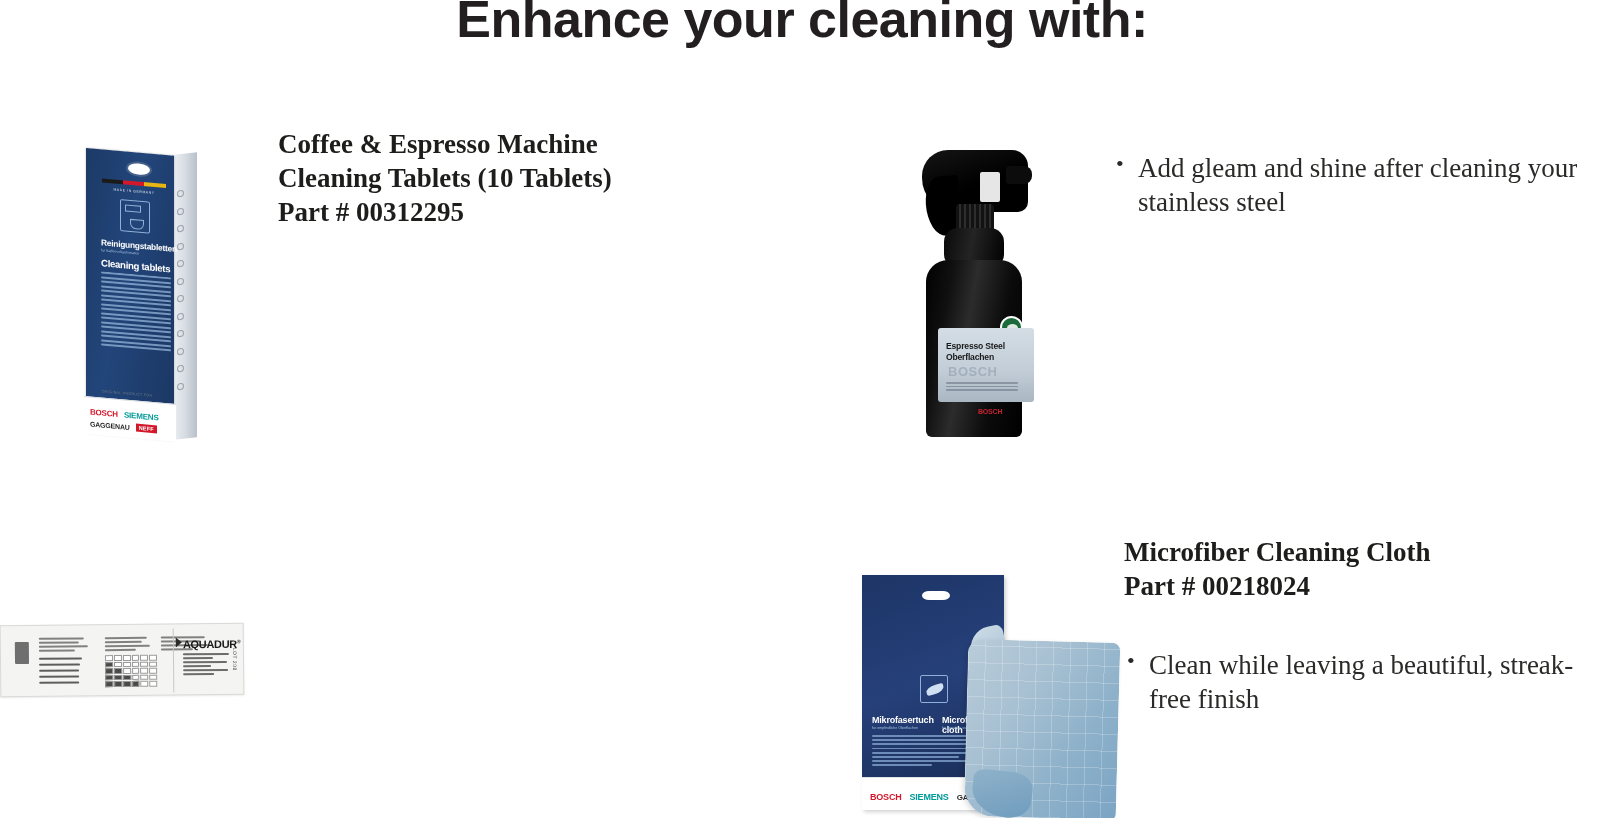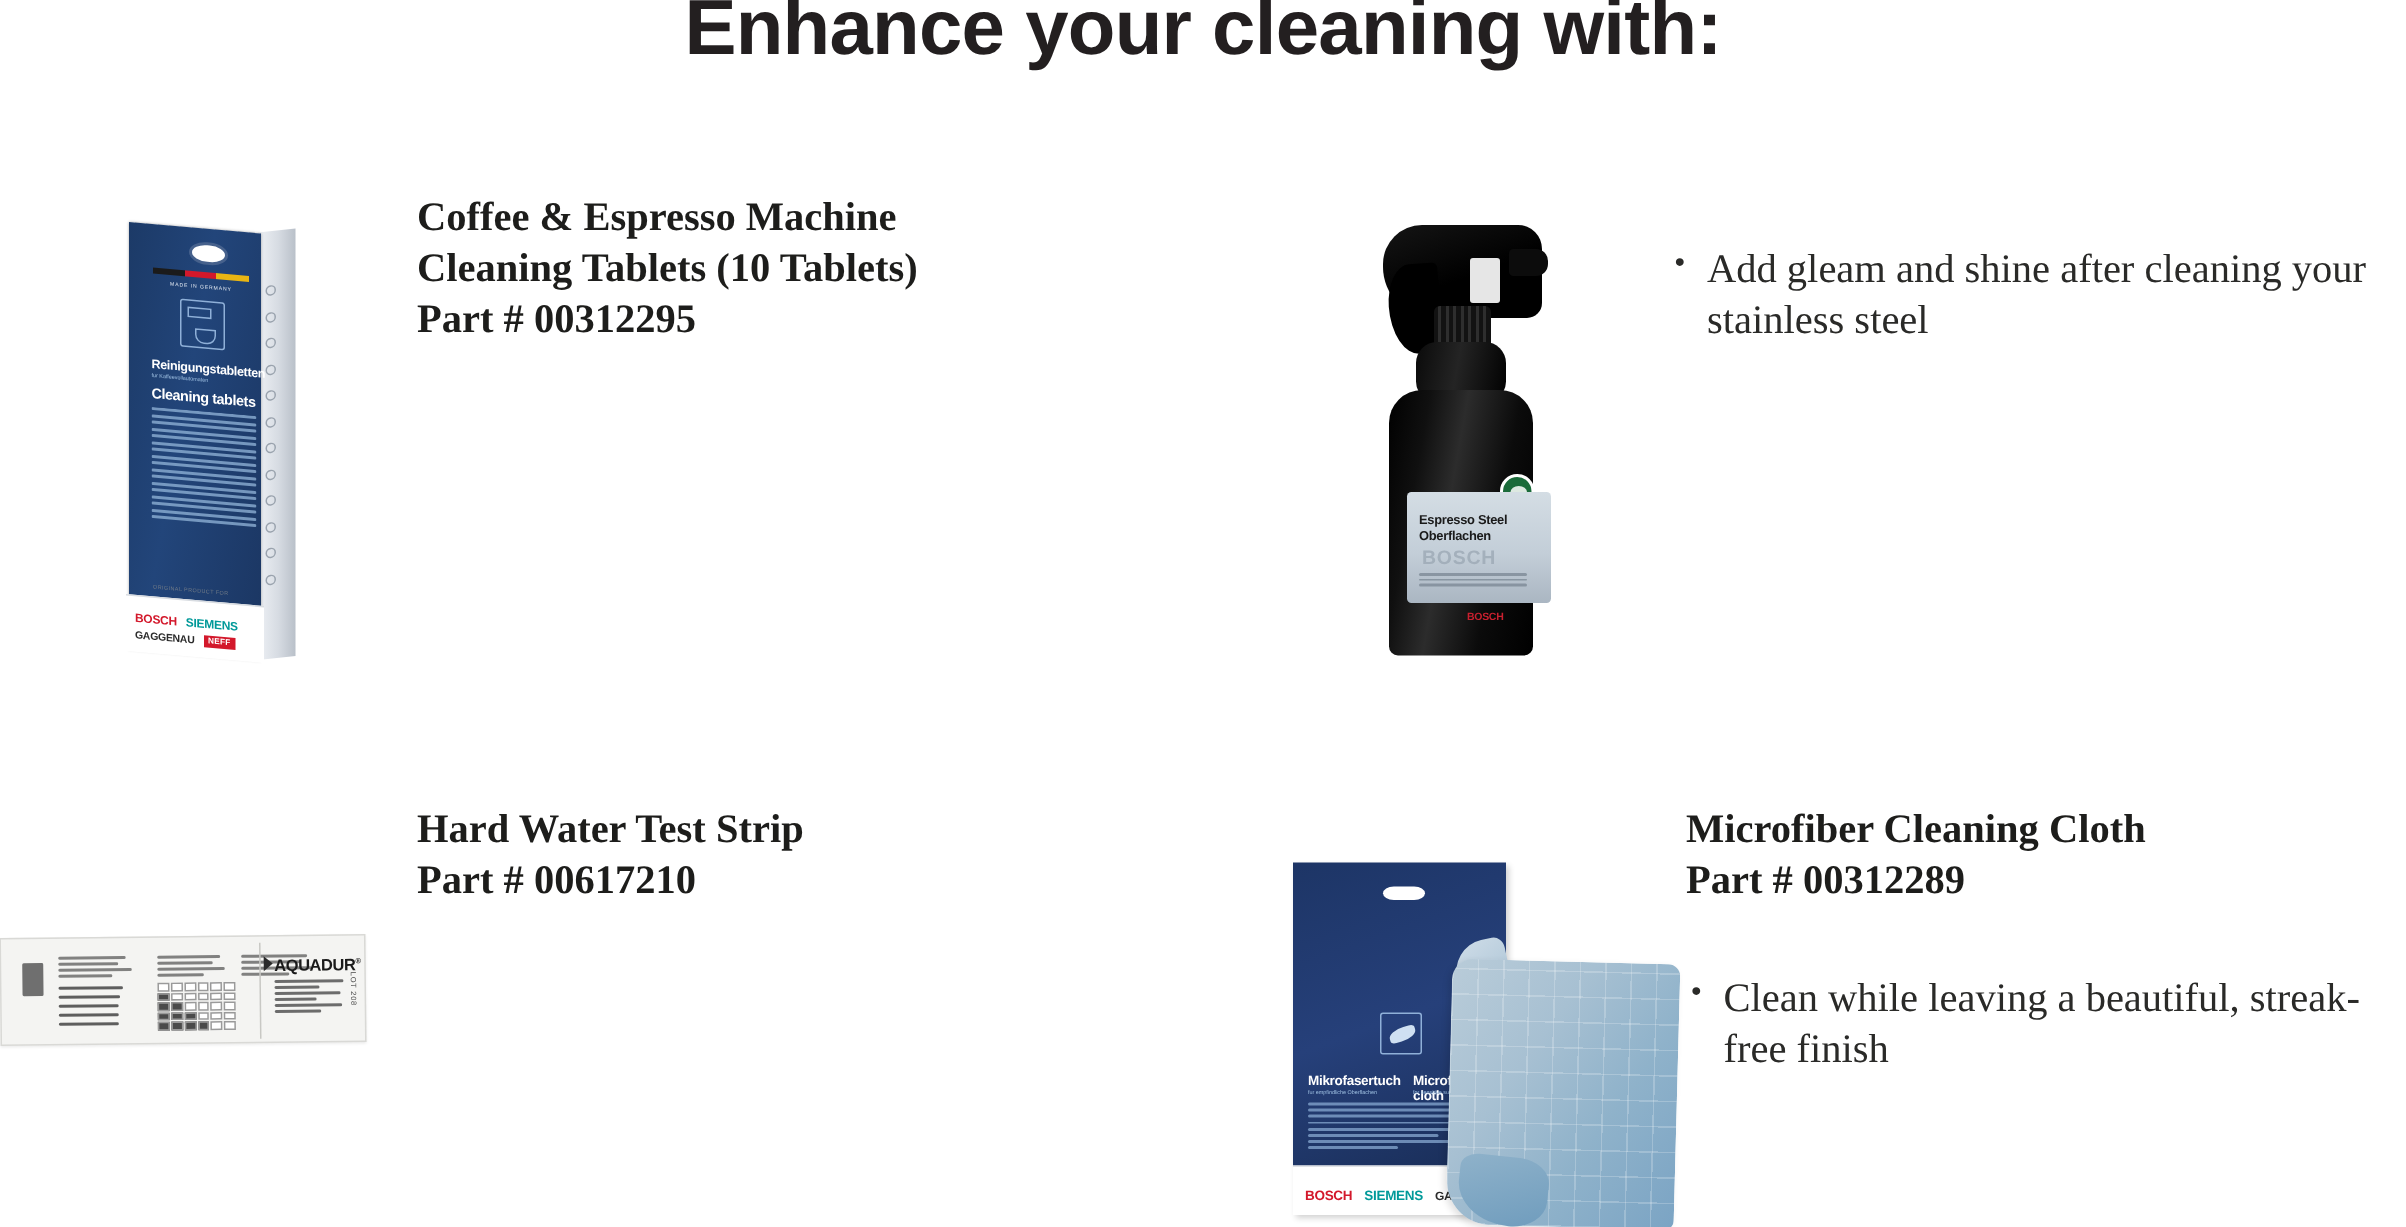--- a/index.html
+++ b/index.html
@@ -74,7 +74,7 @@
   #prod-strip     { left: 278px;  top: 536px; width: 470px; }
   #prod-cloth     { left: 1124px; top: 536px; width: 470px; }
 
-  #prod-ssc .bullets  { margin-top: 34px; }
+  #prod-ssc .bullets  { margin-top: 23px; }
   #prod-strip .bullets{ margin-top: 44px; }
   #prod-cloth .bullets{ margin-top: 44px; }
 

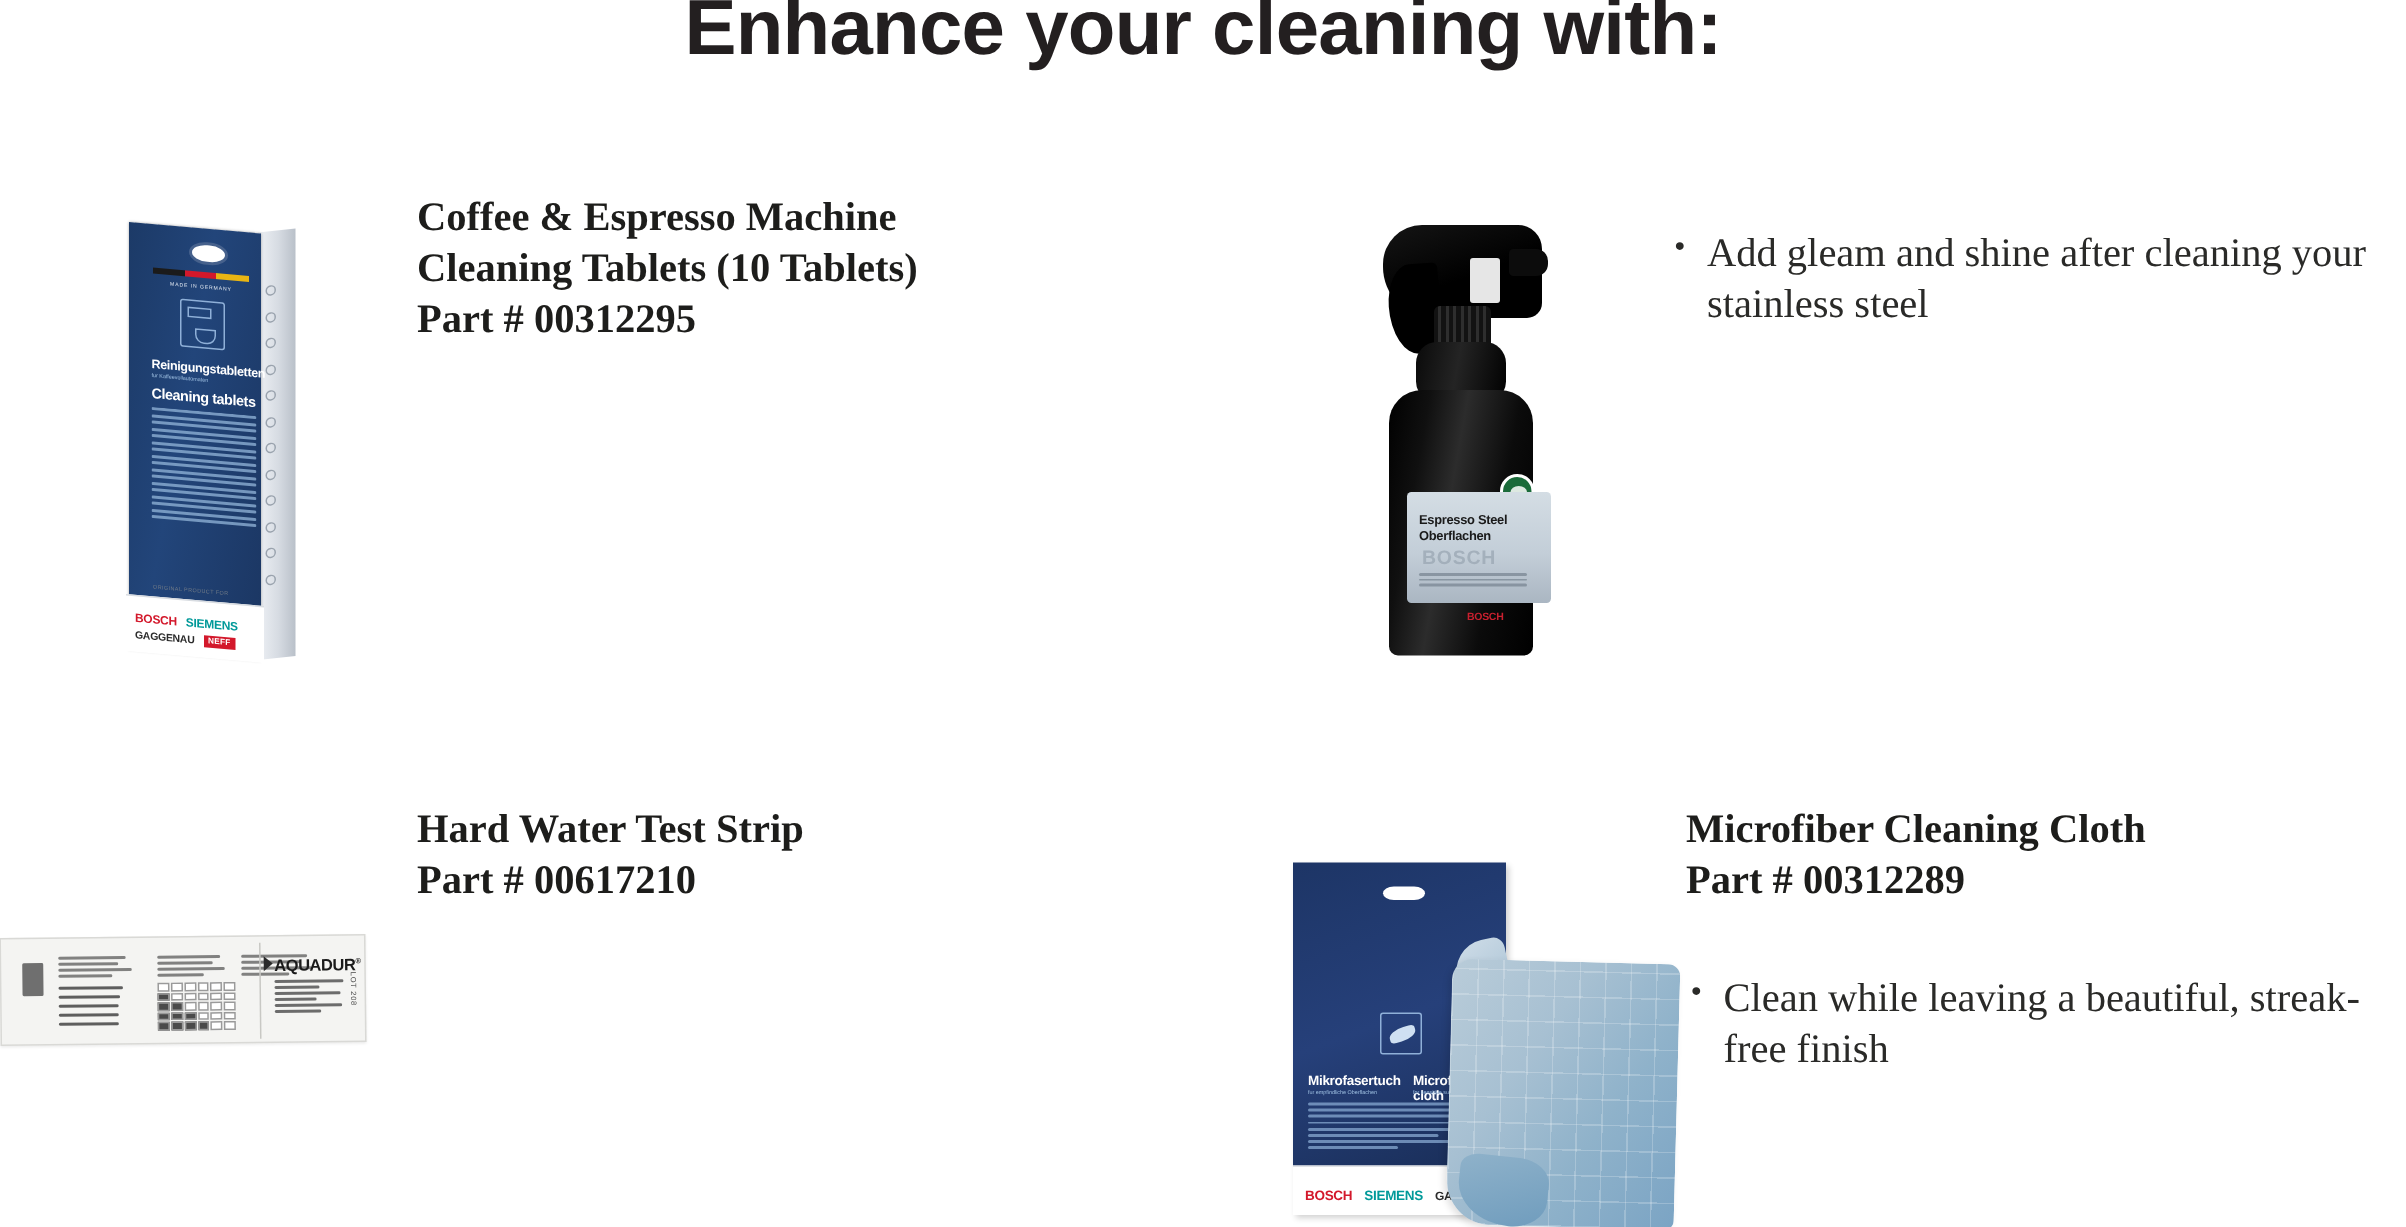--- a/index.html
+++ b/index.html
@@ -543,8 +543,6 @@
   </div>
 
   <div class="product" id="prod-strip">
-    <div class="product-heading">Hard Water Test Strip
-Part # 00617210</div>
   </div>
 
   <div class="img-wrap" id="img-cloth">

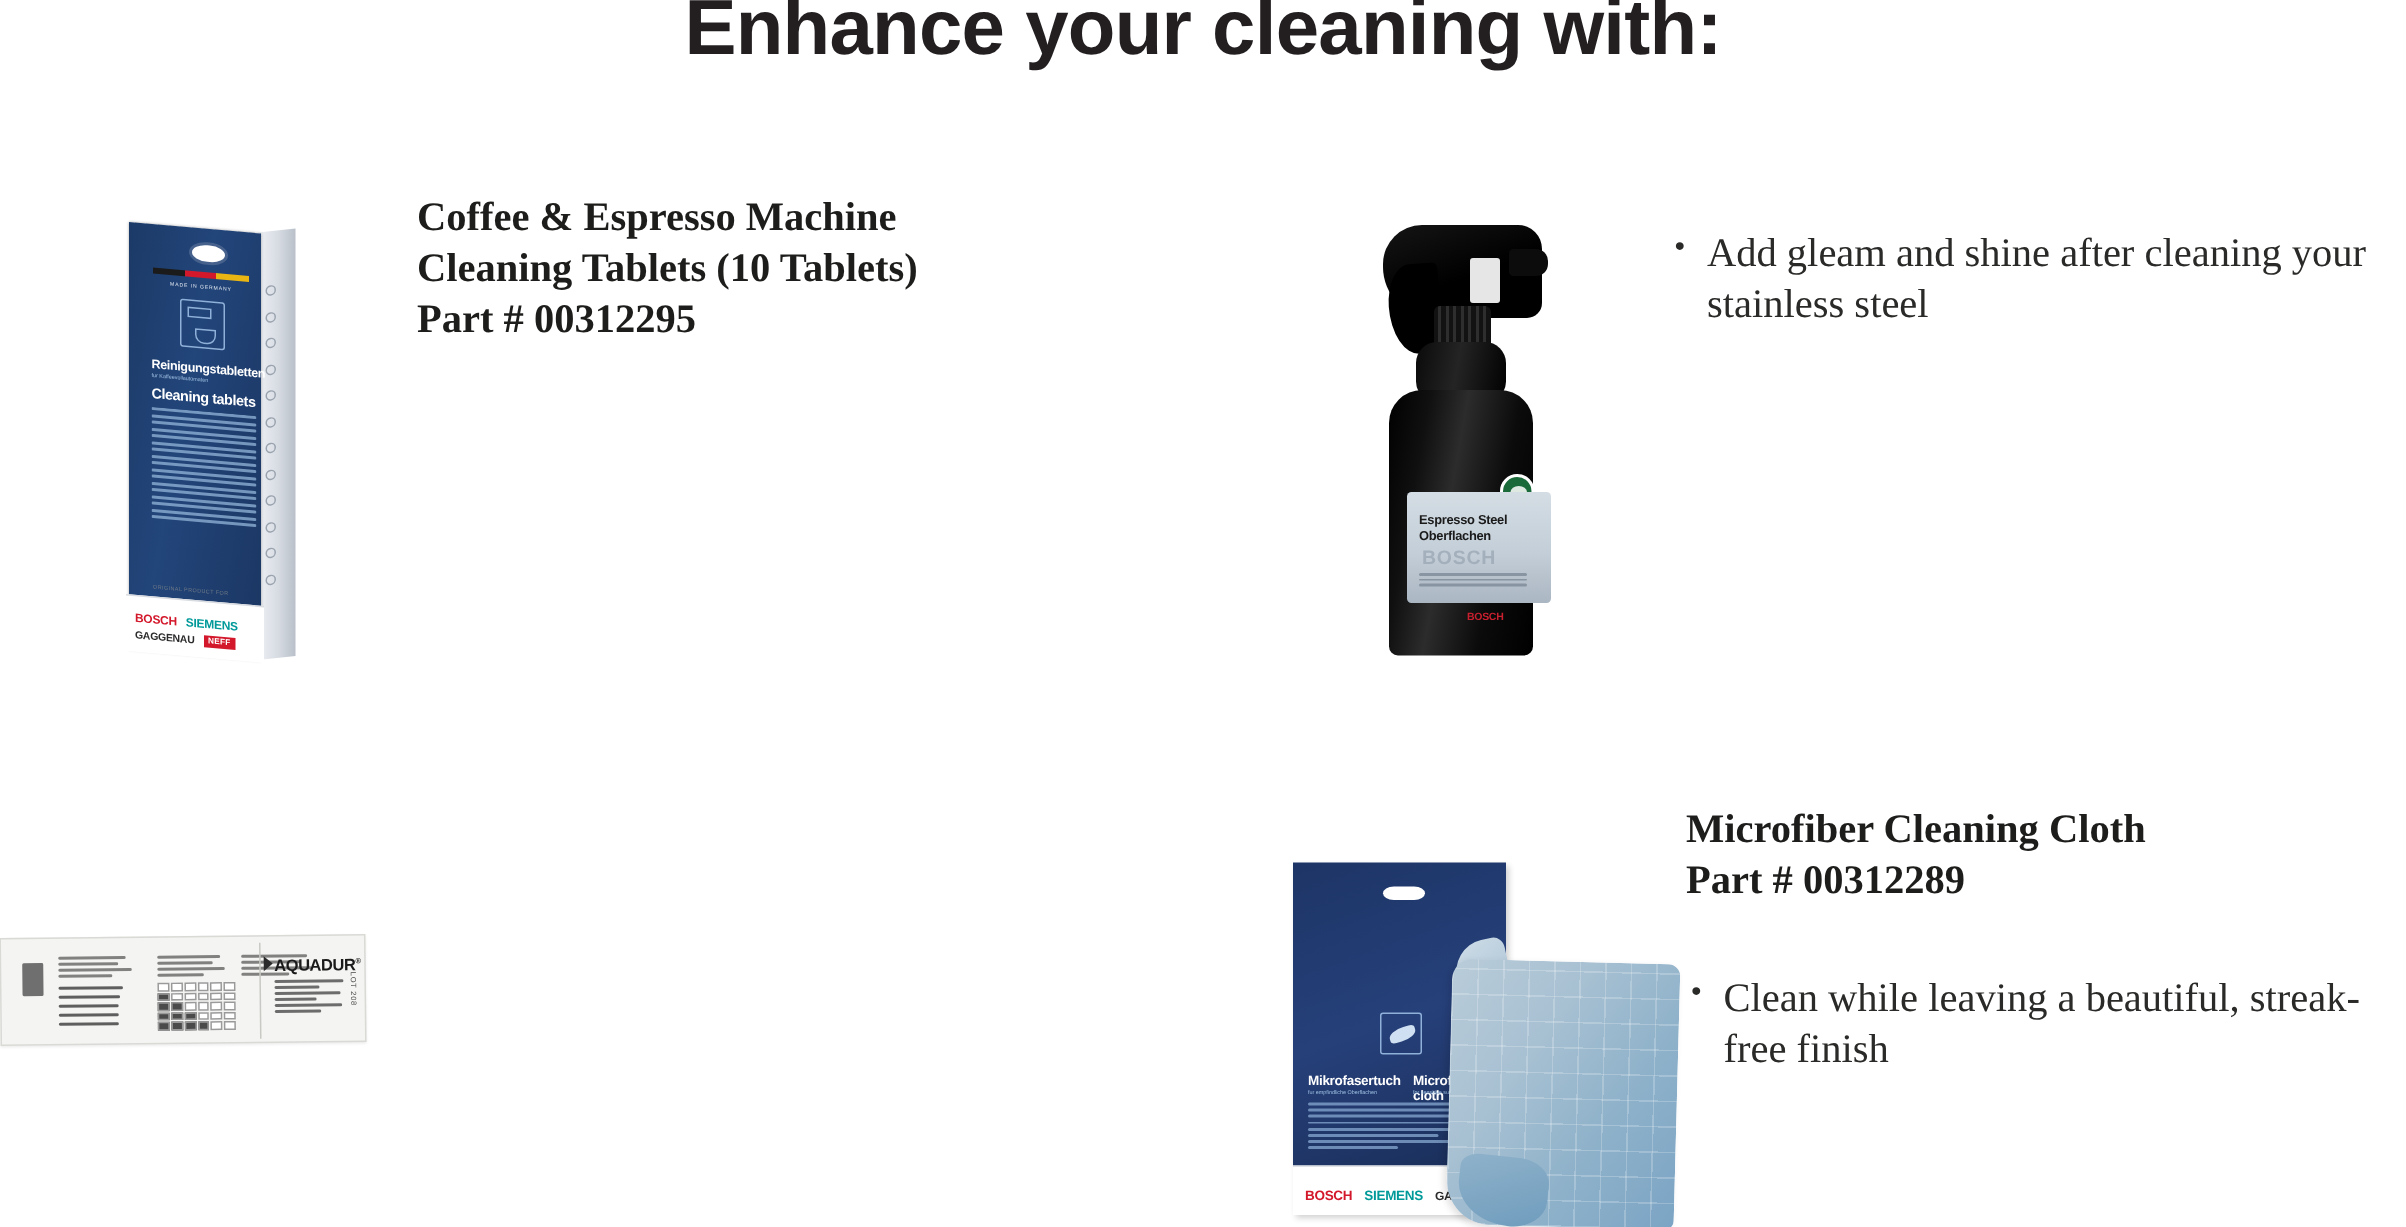--- a/index.html
+++ b/index.html
@@ -580,7 +580,7 @@
 
   <div class="product" id="prod-cloth">
     <div class="product-heading">Microfiber Cleaning Cloth
-Part # 00312289</div>
+Part # 00218024</div>
     <ul class="bullets">
       <li>Clean while leaving a beautiful, streak-free finish</li>
     </ul>

